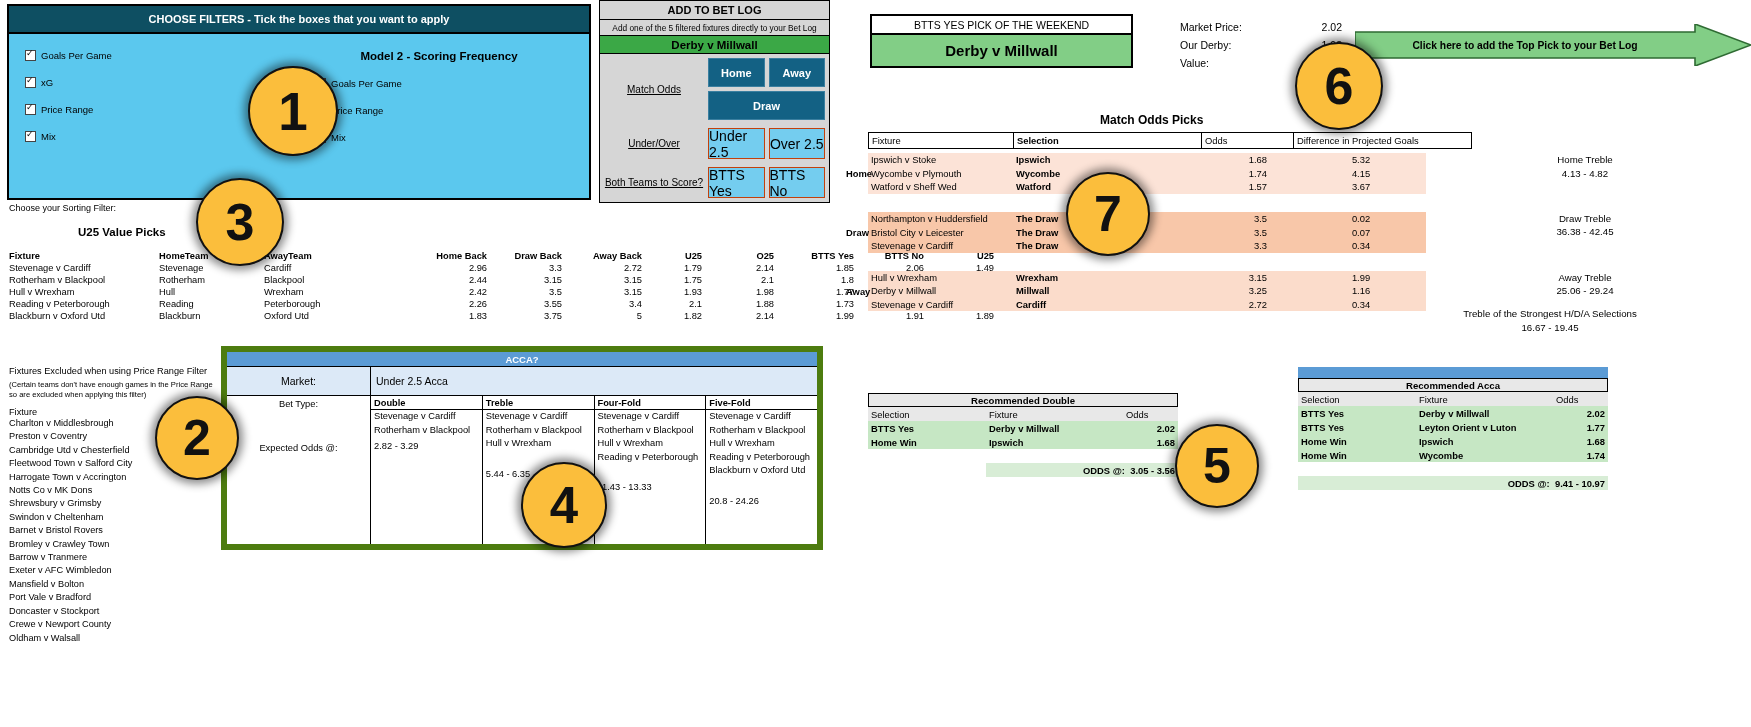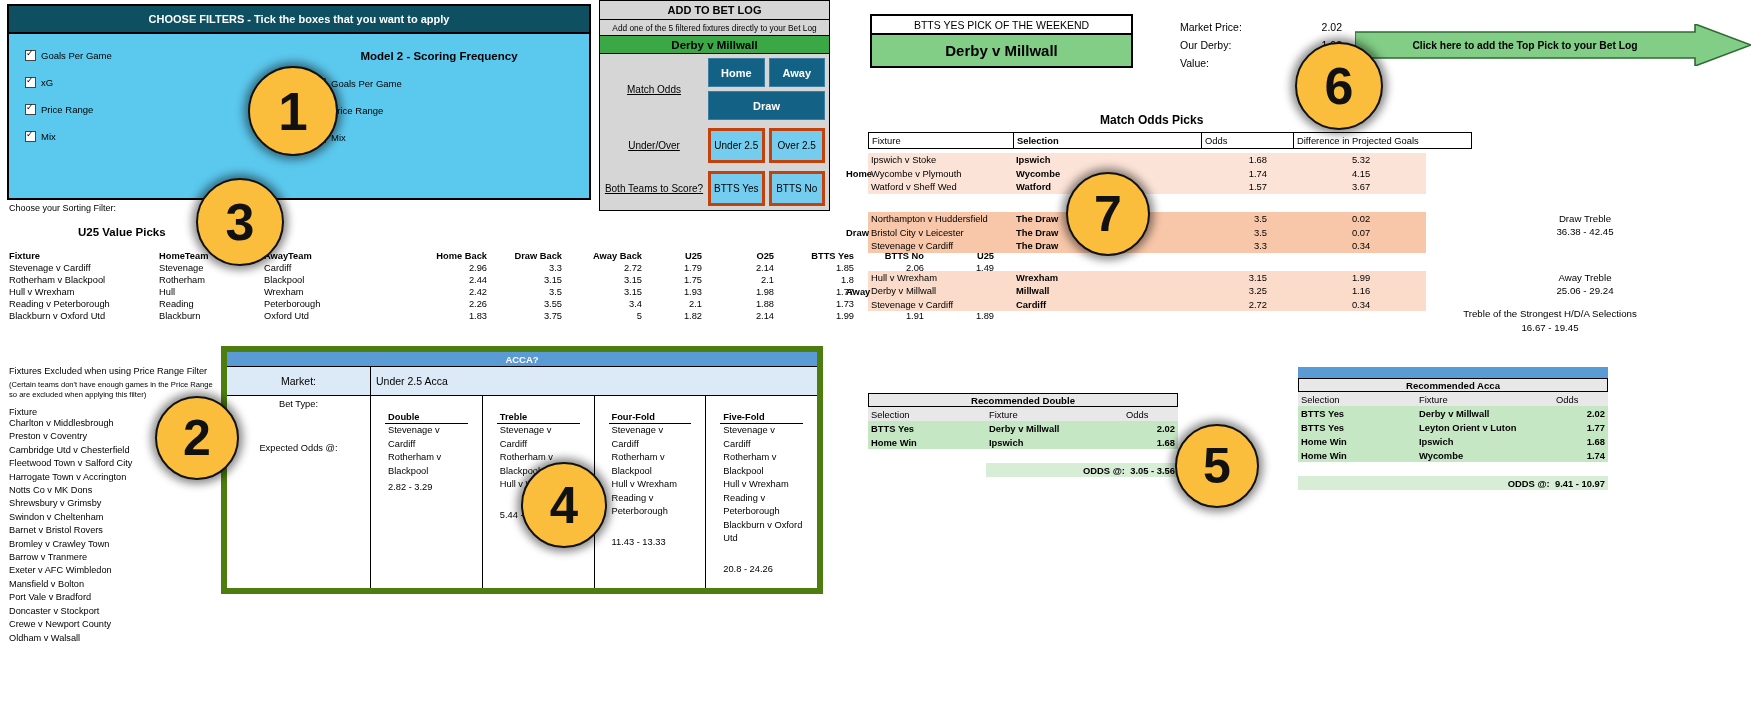--- a/index.html
+++ b/index.html
@@ -34,7 +34,7 @@
   .bl-btnline{display:flex;gap:4px;}
   .btn-dark{background:#136184;color:#fff;border:1px solid #3a7fa0;font-weight:bold;font-size:11px;
             height:27px;display:flex;align-items:center;justify-content:center;flex:1;}
-  .btn-light{background:#74CDEF;color:#000;border:3px solid #c2410c;font-size:10px;
+  .btn-light{background:#74CDEF;color:#000;border:1px solid #c2410c;font-size:14px;
              height:29px;display:flex;align-items:center;justify-content:center;flex:1;}
   .btn-wide{width:100%;}
 

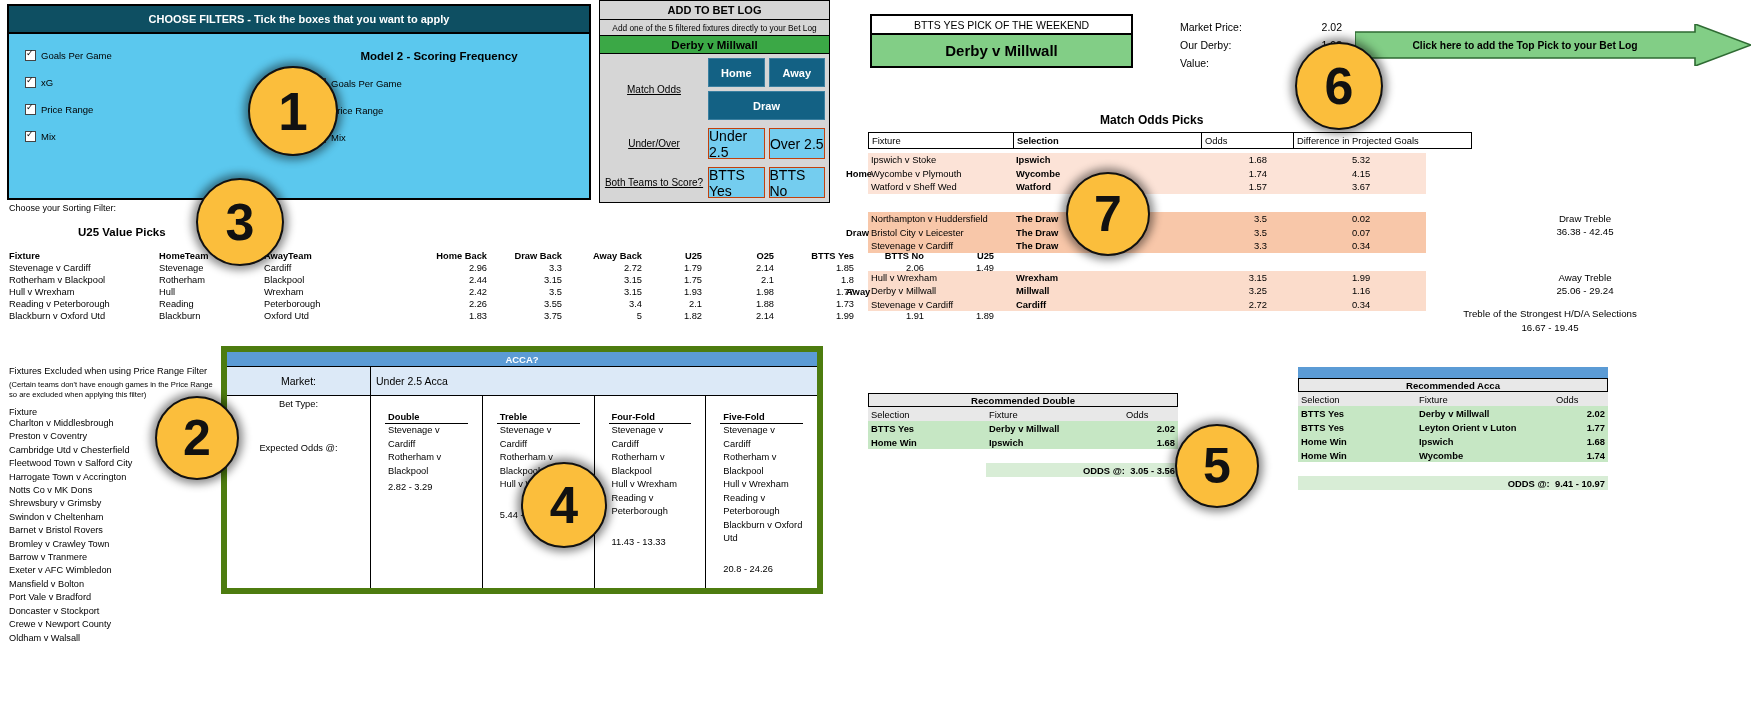--- a/index.html
+++ b/index.html
@@ -417,6 +417,10 @@
             <div class="c-diff">3.67</div>
           </div>
         </div>
+        <div class="treble-box" style="top: 0px;">
+          <div>Home Treble</div>
+          <div>4.13 - 4.82</div>
+        </div>
       </div>
       <div class="grp" style="margin-top: 18px;">
         <div class="side">Draw</div>

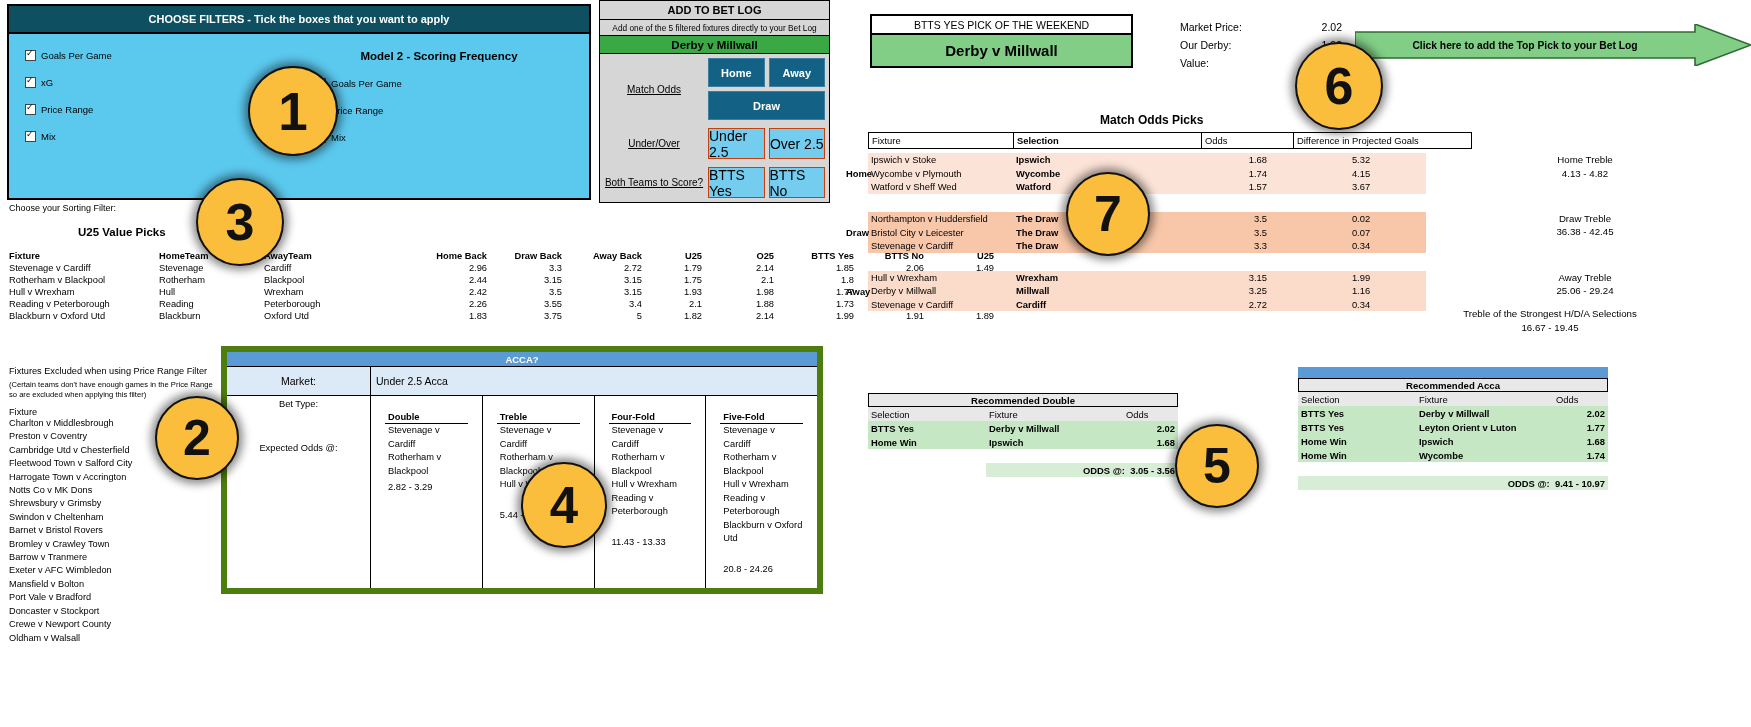--- a/index.html
+++ b/index.html
@@ -63,7 +63,7 @@
   #acca-market .val{flex:1;display:flex;align-items:center;padding-left:5px;font-size:10.5px;}
   #acca-grid{display:flex;}
   #acca-grid .lcol{width:143px;flex:none;position:relative;}
-  #acca-grid .bcol{flex:1;border-left:1px solid #000;padding:14px;}
+  #acca-grid .bcol{flex:1;border-left:1px solid #000;padding:0;}
   .bt-label{text-align:center;font-size:9.3px;padding-top:3px;}
   .exp-label{text-align:center;font-size:9.3px;position:absolute;top:47px;width:100%;}
   .bt-hd{font-weight:bold;font-size:9.3px;border-bottom:1px solid #000;padding:2px 0 1px 3px;}

